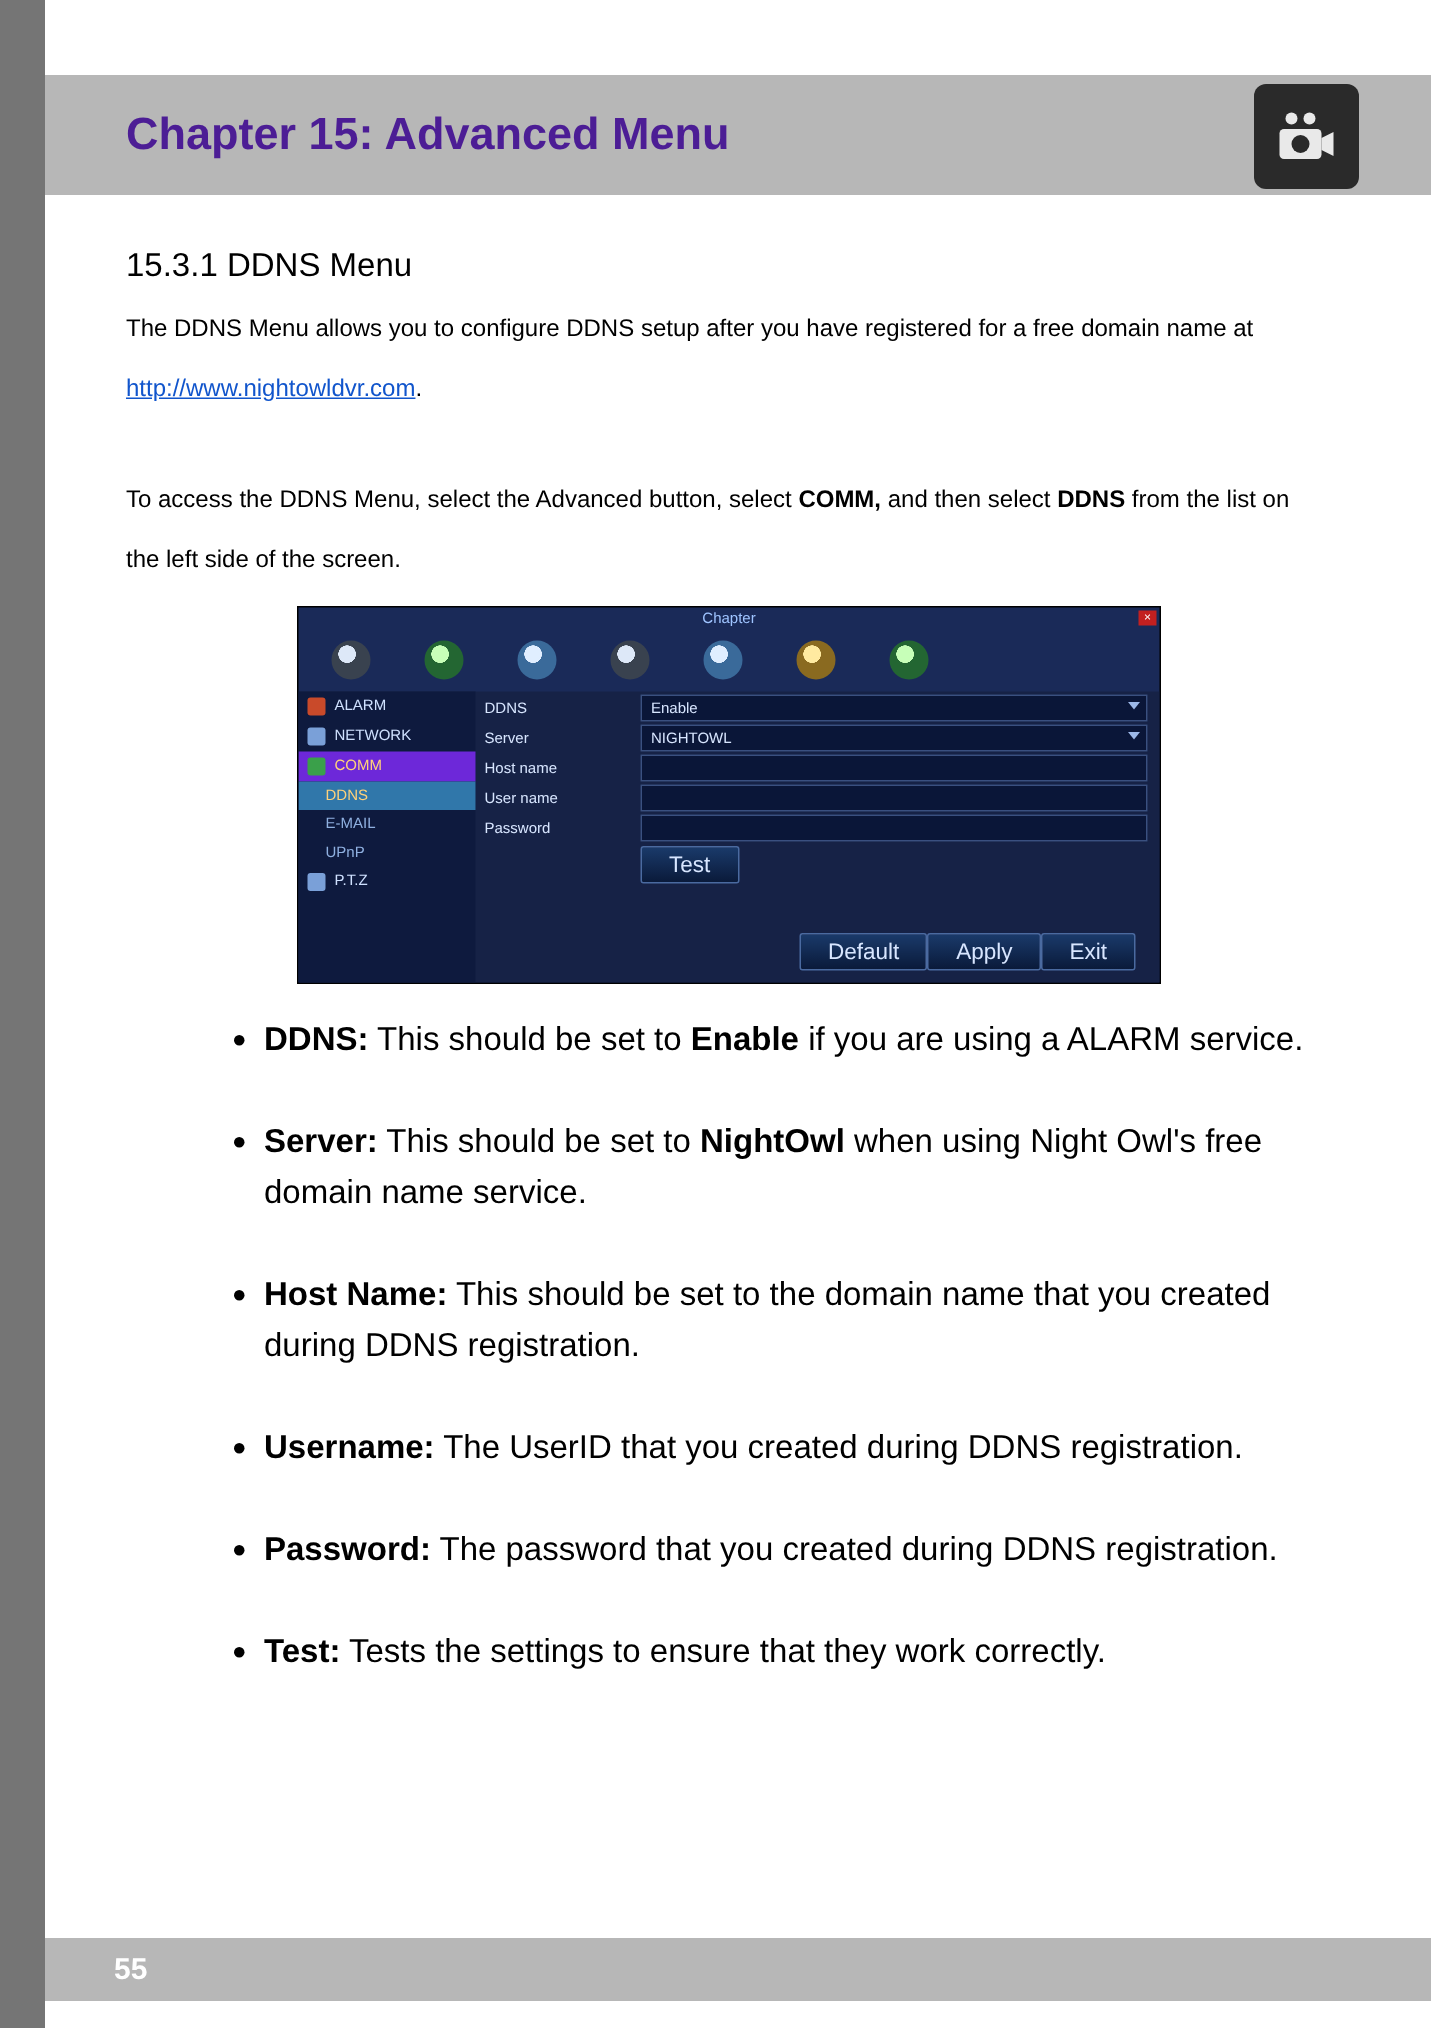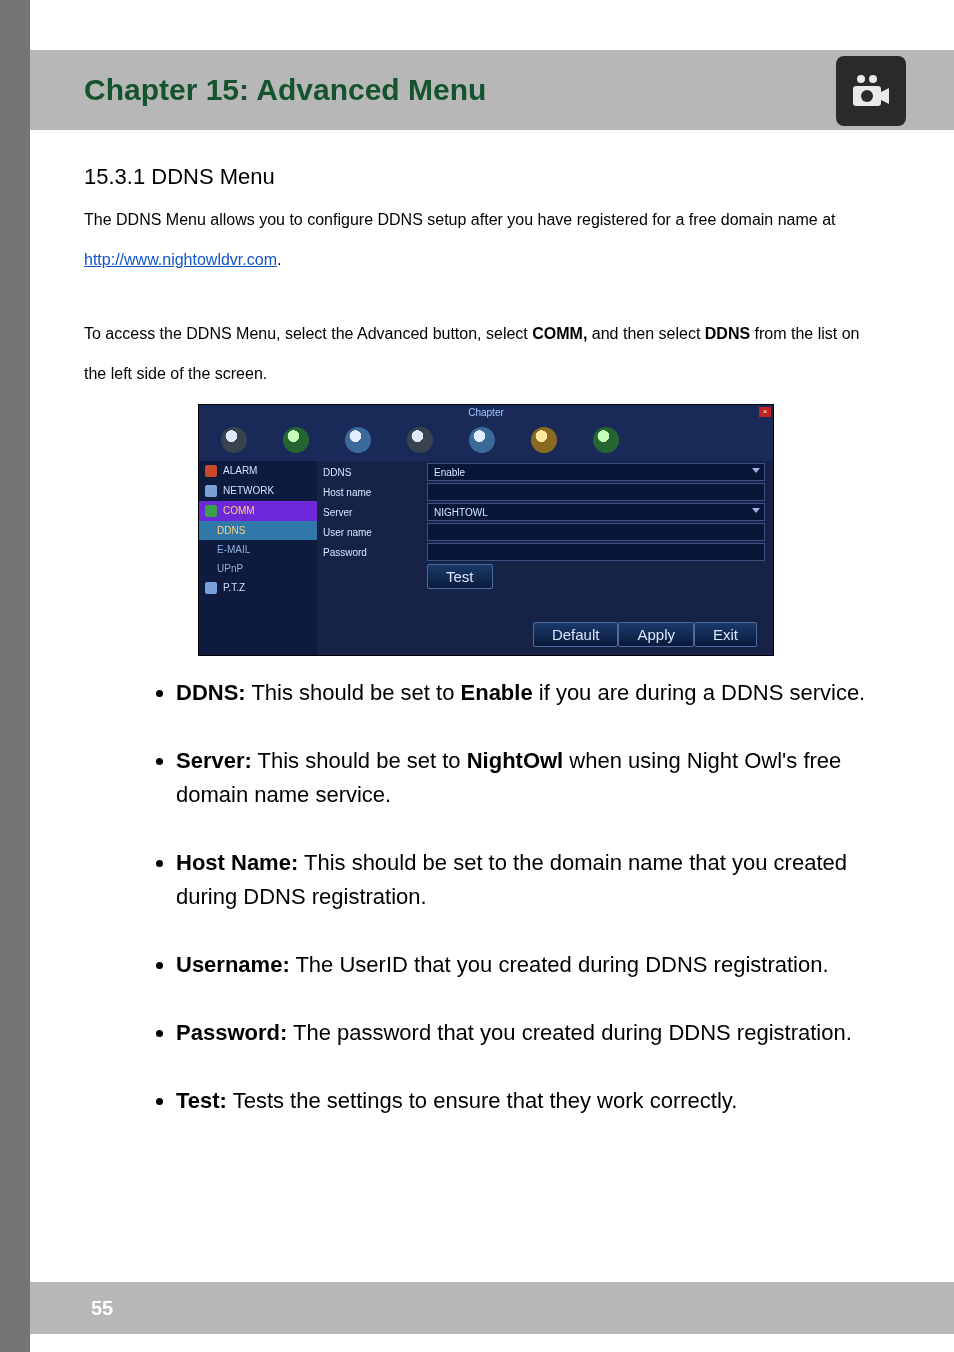--- a/index.html
+++ b/index.html
@@ -6,7 +6,7 @@
   .page{width:954px;height:1352px;position:relative;margin:0 auto;background:#fff;box-sizing:border-box}
   .left-bar{position:absolute;left:0;top:0;width:30px;height:1352px;background:#757575}
   .header-band{position:absolute;left:30px;right:0;top:50px;height:80px;background:#b7b7b7;display:flex;align-items:center;padding-left:54px;box-sizing:border-box}
-  .header-band h1{margin:0;font-size:30px;font-weight:bold;color:#14532d}
+  .header-band h1{margin:0;font-size:30px;font-weight:bold;color:#4c1d95}
   .logo-box{position:absolute;right:48px;top:56px;width:70px;height:70px;background:#2a2a2a;border-radius:8px;display:flex;align-items:center;justify-content:center}
   .logo-box svg{width:40px;height:34px}
   .body{position:absolute;left:84px;right:84px;top:152px}

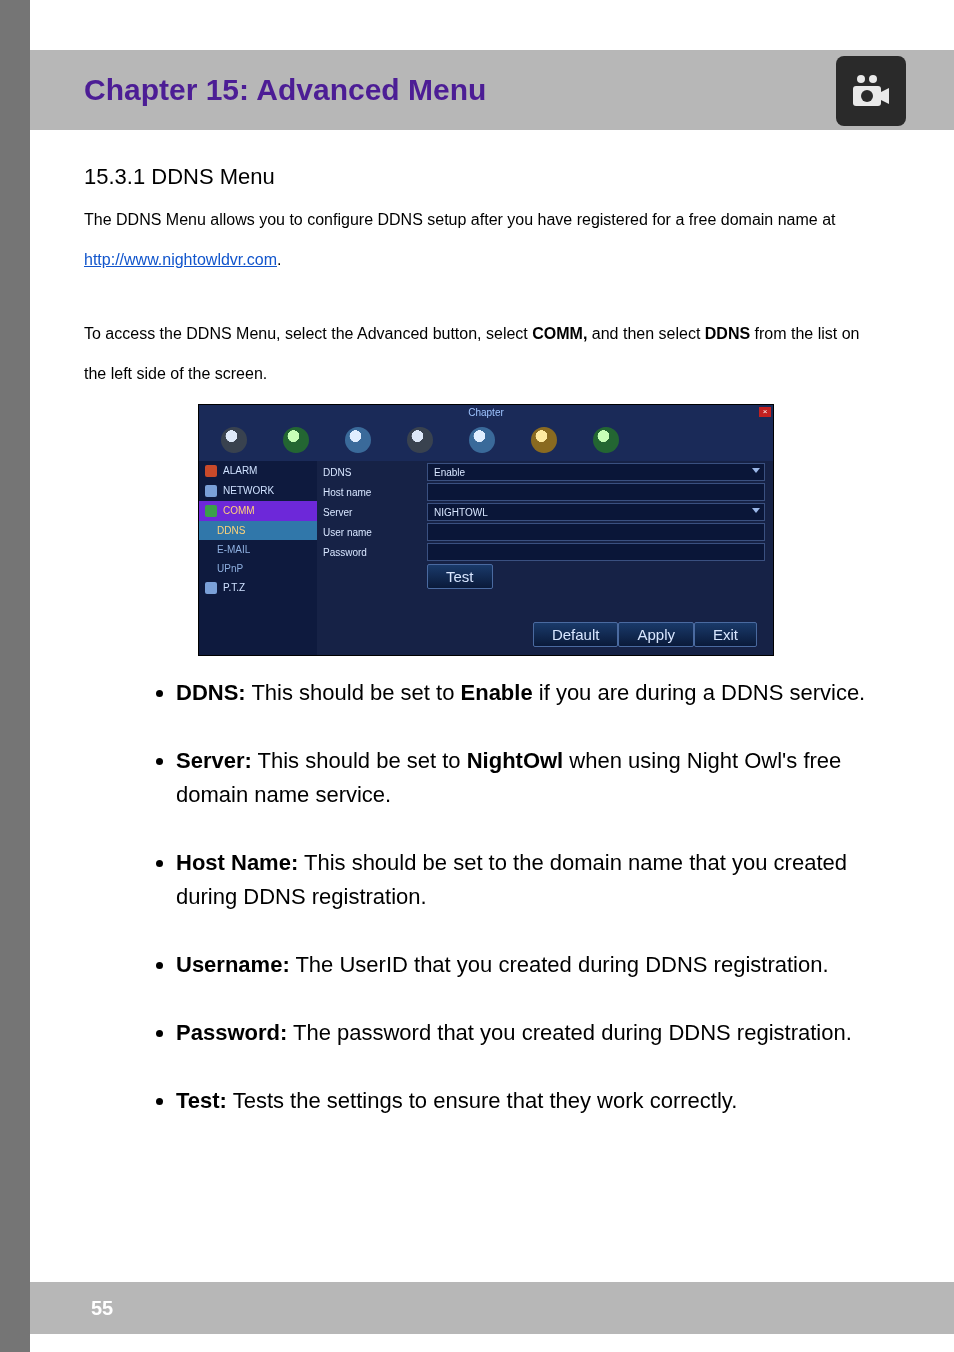--- a/index.html
+++ b/index.html
@@ -126,15 +126,15 @@
               </div>
           </div>
           <div class="frow">
-            <div class="flabel">Host name</div>
-            <div class="fval"></div>
-          </div>
-          <div class="frow">
             <div class="flabel">Server</div>
             <div class="fval">
                 <span>NIGHTOWL</span>
                 <span class="dd"></span>
               </div>
+          </div>
+          <div class="frow">
+            <div class="flabel">Host name</div>
+            <div class="fval"></div>
           </div>
           <div class="frow">
             <div class="flabel">User name</div>

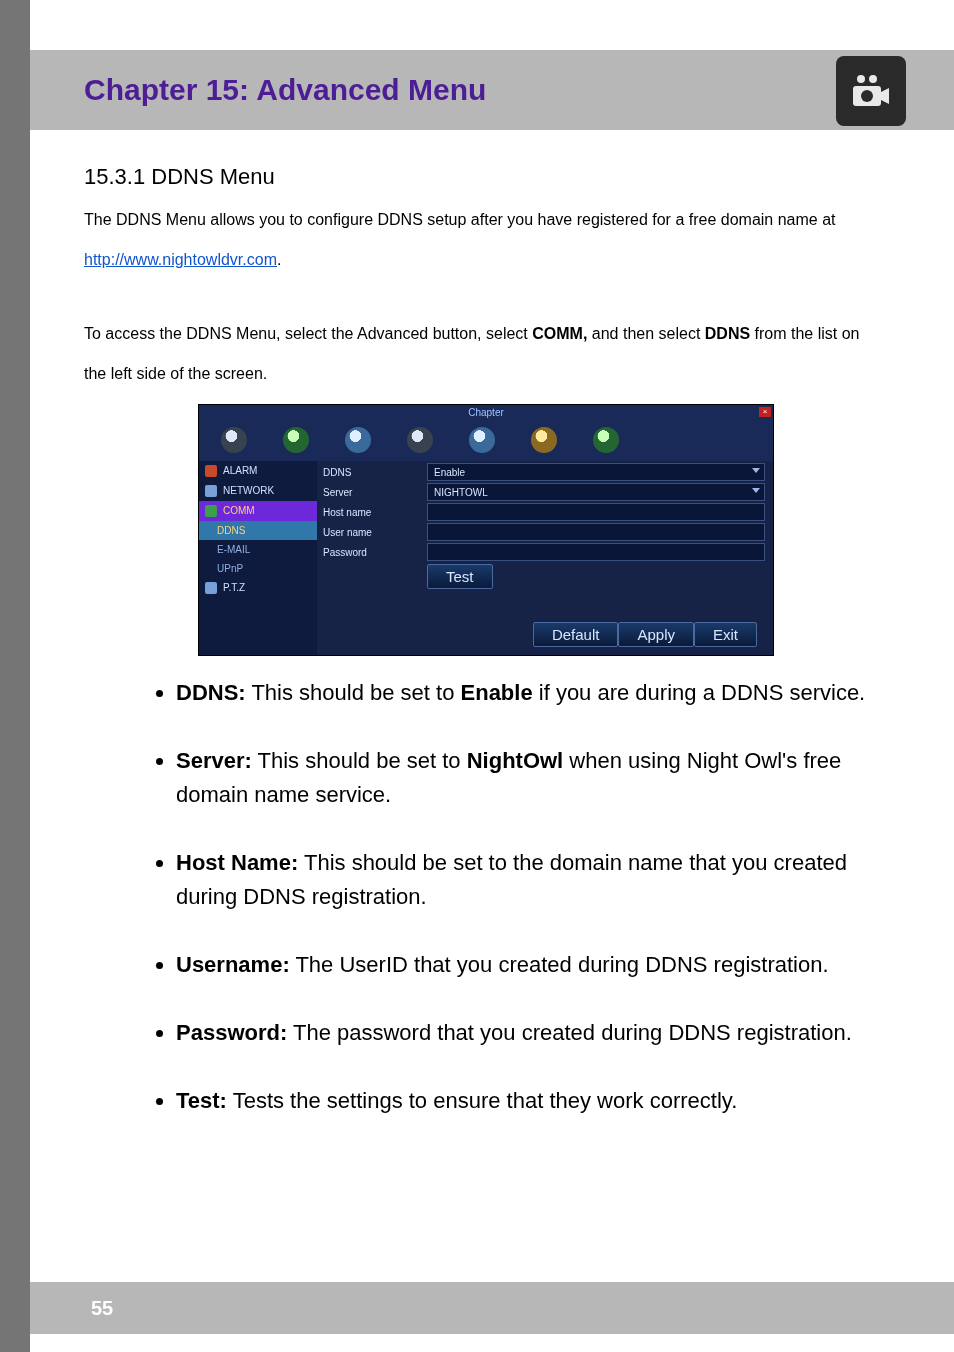--- a/index.html
+++ b/index.html
@@ -159,7 +159,7 @@
     </div>
 
     <ul class="bullets">
-      <li><span class="bold">DDNS:</span><span> This should be set to </span><span class="bold">Enable</span><span> if you are during a DDNS service.</span></li>
+      <li><span class="bold">DDNS:</span><span> This should be set to </span><span class="bold">Enable</span><span> if you are using a ALARM service.</span></li>
       <li><span class="bold">Server:</span><span> This should be set to </span><span class="bold">NightOwl</span><span> when using Night Owl's free domain name service.</span></li>
       <li><span class="bold">Host Name:</span><span> This should be set to the domain name that you created during DDNS registration.</span></li>
       <li><span class="bold">Username:</span><span> The UserID that you created during DDNS registration.</span></li>

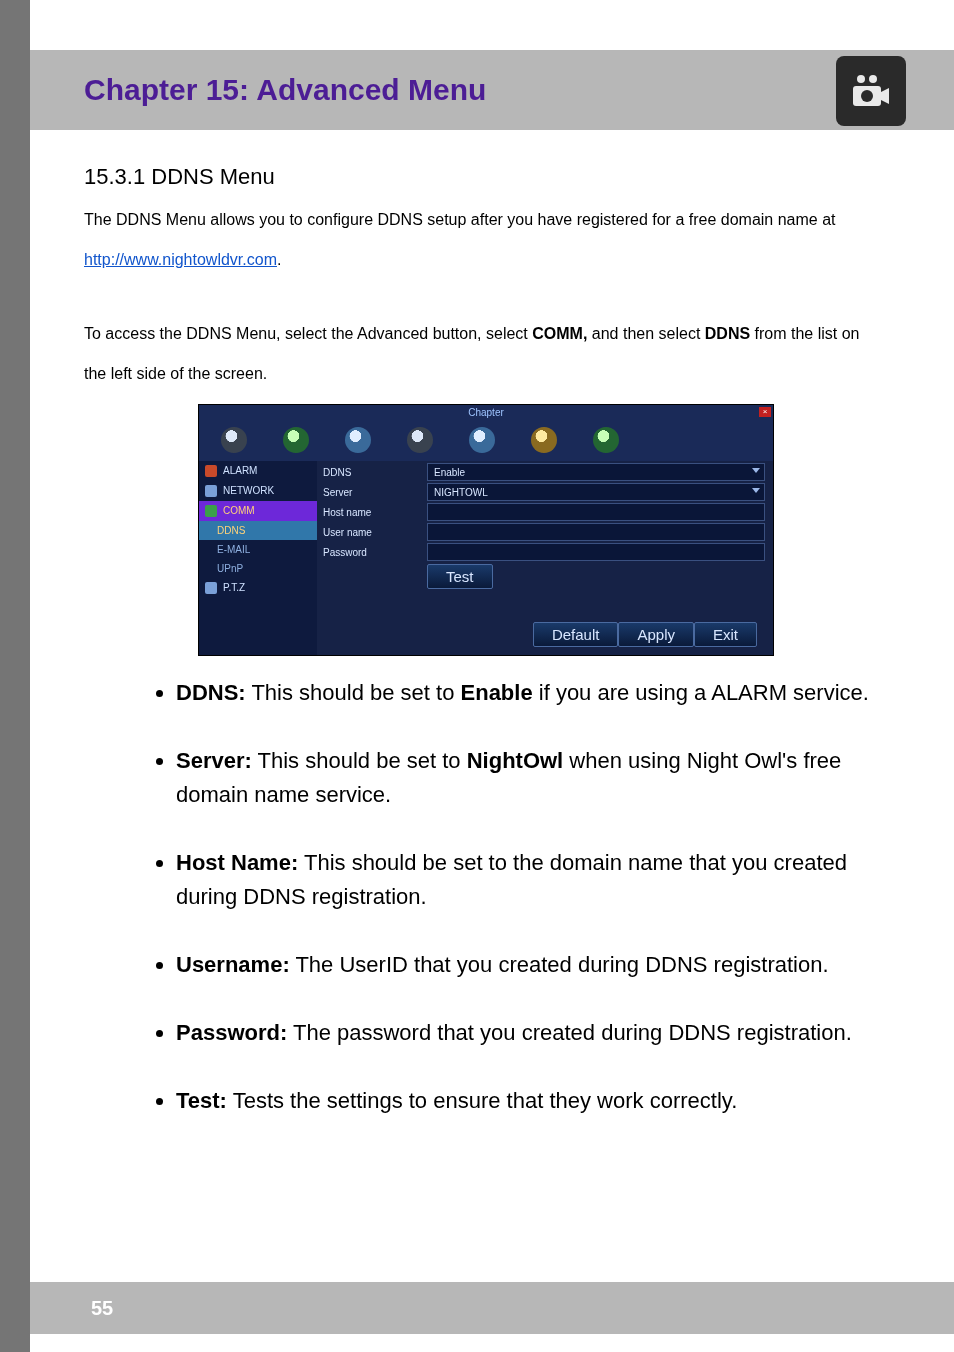--- a/index.html
+++ b/index.html
@@ -44,7 +44,7 @@
   .btn-small{display:inline-block;border:1px solid #4a6aa0;background:linear-gradient(#1a3a6a,#0a1a3a);color:#d8e6ff;font-size:15px;padding:3px 18px;border-radius:2px}
   .btn-row{position:absolute;right:16px;bottom:8px;display:flex;}
 
-  .footer{position:absolute;left:30px;right:0;bottom:18px;height:52px;background:#b7b7b7;display:flex;align-items:center;padding-left:61px;box-sizing:border-box;color:#fff;font-size:20px;font-weight:bold}
+  .footer{position:absolute;left:30px;right:0;bottom:18px;height:42px;background:#b7b7b7;display:flex;align-items:center;padding-left:46px;box-sizing:border-box;color:#fff;font-size:20px;font-weight:bold}
 </style>
 </head>
 <body>

